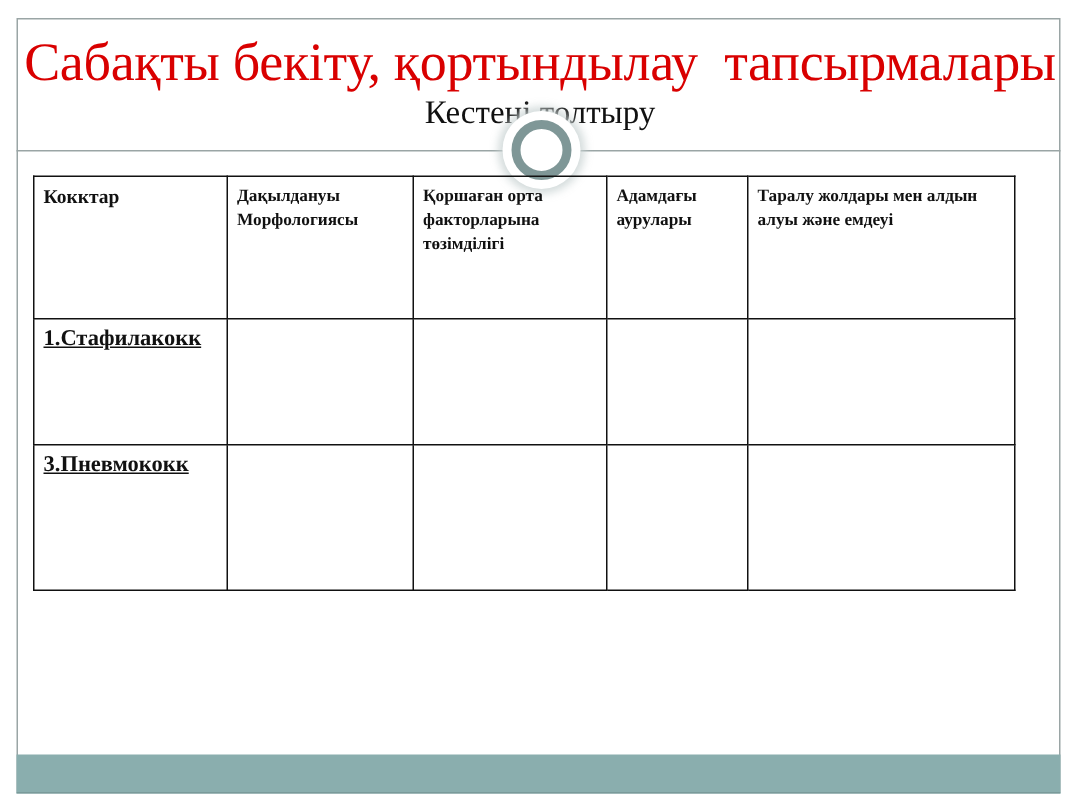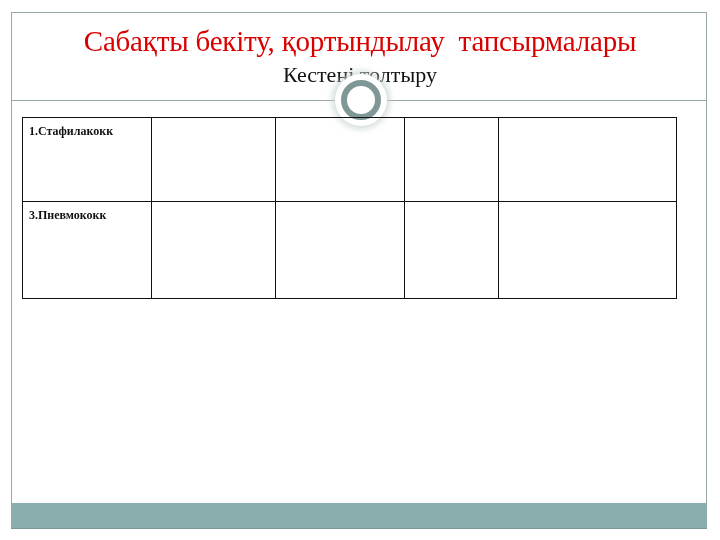--- a/index.html
+++ b/index.html
@@ -18,7 +18,7 @@
     }
     .title {
       position: absolute; left: 0; top: 24px; width: 720px; text-align: center;
-      color: #d90000; font-size: 29px; line-height: 34px; white-space: pre;
+      color: #d90000; font-size: 36px; line-height: 34px; white-space: pre;
       letter-spacing: -0.2px;
     }
     .subtitle {

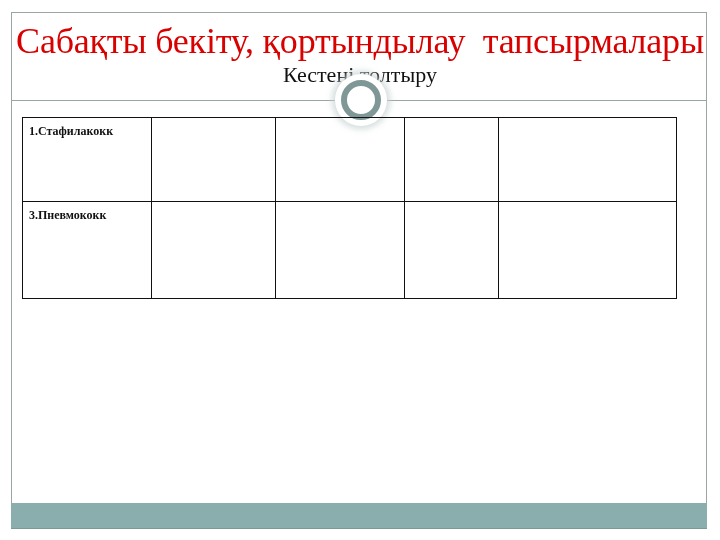--- a/index.html
+++ b/index.html
@@ -76,6 +76,13 @@
     <col style="width:178px">
   </colgroup>
   <tbody>
+      <tr class="hdr">
+    <td class="first">Кокктар</td>
+    <td>Дақылдануы Морфологиясы</td>
+    <td>Қоршаған орта факторларына төзімділігі</td>
+    <td>Адамдағы аурулары</td>
+    <td>Таралу жолдары мен алдын алуы және емдеуі</td>
+  </tr>
   <tr class="r1">
     <td class="rowlabel">1.Стафилакокк</td>
     <td></td>

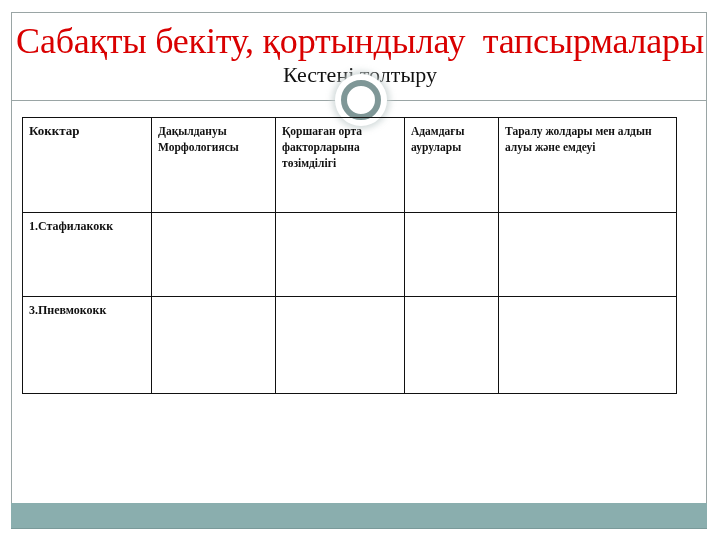--- a/index.html
+++ b/index.html
@@ -49,7 +49,7 @@
     .r1 td { height: 84px; }
     .r2 td { height: 96px; }
     .r3 td { height: 97px; }
-    .rowlabel { font-size: 12px; line-height: 16px; }
+    .rowlabel { font-size: 15px; line-height: 16px; text-decoration: underline; }
     .bottom-bar {
       position: absolute; left: 11px; top: 503px; width: 696px; height: 25px;
       background: #8aaeae; border-bottom: 1px solid #7a9a9a;

